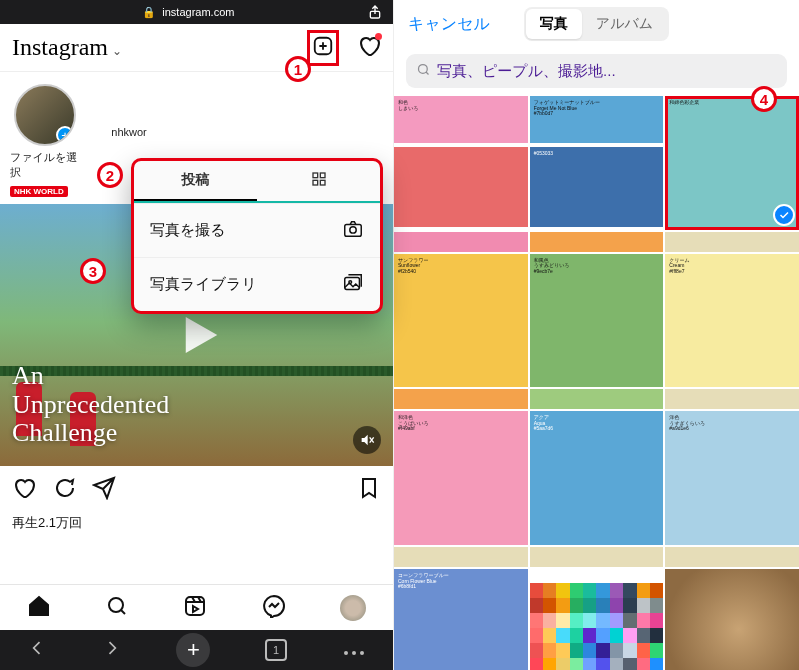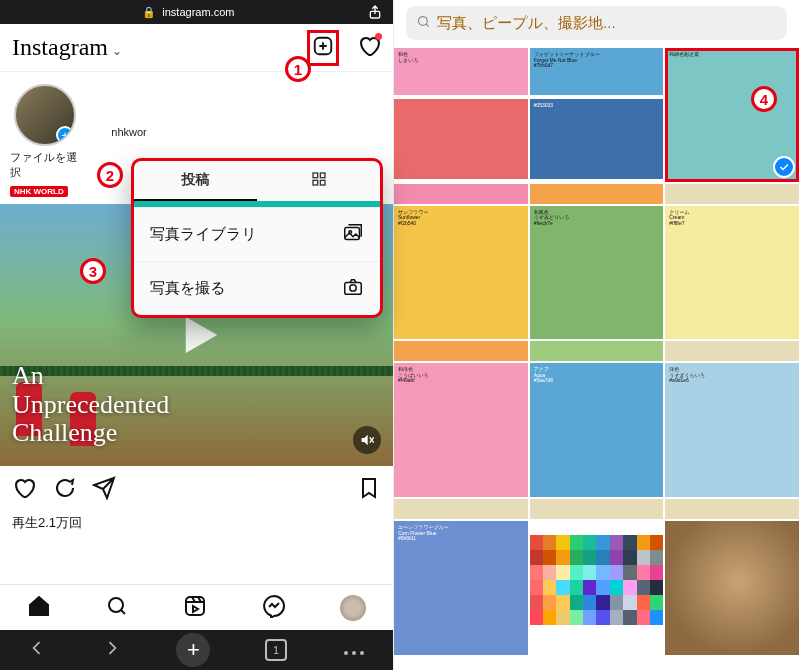--- a/index.html
+++ b/index.html
@@ -279,6 +279,13 @@
   </div>
 
   <div class="phone right">
+    <div class="r-header">
+      <span class="r-cancel">キャンセル</span>
+      <div class="segment">
+        <div class="seg active">写真</div>
+        <div class="seg">アルバム</div>
+      </div>
+    </div>
     <div class="r-search">
       <span><svg viewBox="0 0 24 24">
             <circle cx="11" cy="11" r="7"></circle>

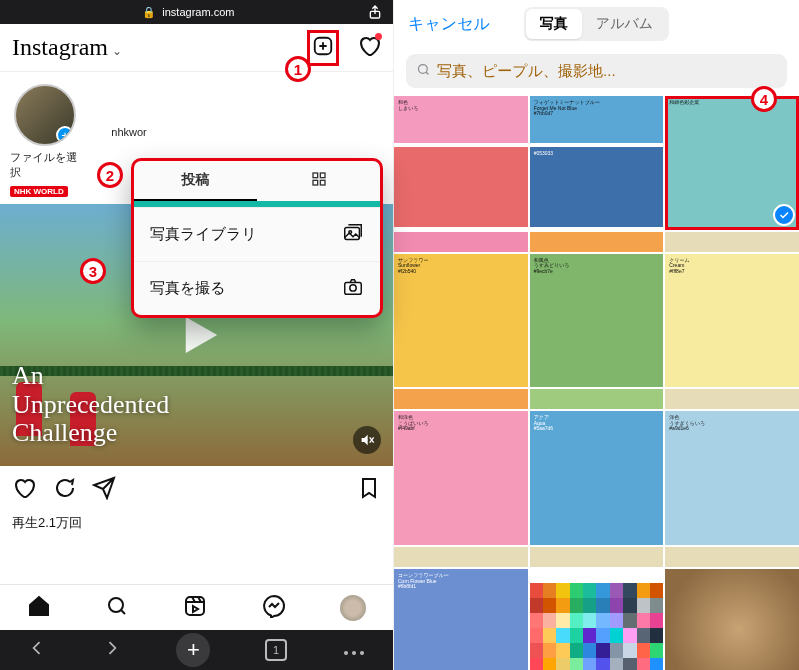--- a/index.html
+++ b/index.html
@@ -82,7 +82,7 @@
   .segment{display:flex;background:#efefef;border-radius:8px;padding:2px;}
   .segment .seg{padding:6px 14px;font-size:14px;color:#666;border-radius:6px;}
   .segment .seg.active{background:#fff;color:#000;font-weight:600;box-shadow:0 1px 2px rgba(0,0,0,0.1);}
-  .r-search{margin:6px 12px 8px;height:34px;background:#efeff0;border-radius:9px;display:flex;align-items:center;padding:0 10px;color:#a16207;font-size:15px;gap:6px;}
+  .r-search{margin:6px 12px 8px;height:34px;background:#efeff0;border-radius:9px;display:flex;align-items:center;padding:0 10px;color:#4c1d95;font-size:15px;gap:6px;}
   .r-search svg{width:15px;height:15px;stroke:#8e8e93;fill:none;stroke-width:2;}
 
   .grid{display:grid;grid-template-columns:repeat(3,1fr);gap:2px;padding:0 0px;}

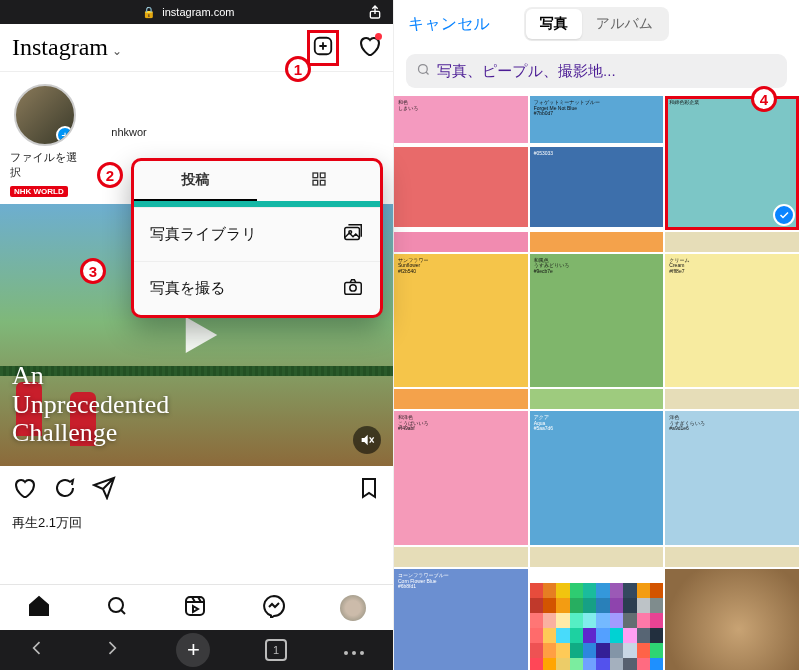--- a/index.html
+++ b/index.html
@@ -33,7 +33,7 @@
   .story .lbl { font-size:11px; color:#222; }
 
   .tab-dropdown { position:absolute; top:86px; right:10px; width:252px; background:#fafafa; border-radius:10px; box-shadow:0 12px 28px rgba(0,0,0,0.3); z-index:3; border:3px solid #e60012;}
-  .tab-row { display:flex; border-bottom:6px solid #14b8a6; }
+  .tab-row { display:flex; border-bottom:2px solid #14b8a6; }
   .tab-row .tab { flex:1; text-align:center; padding:10px 0; font-size:14px; color:#333;}
   .tab-row .tab.sel { font-weight:700; border-bottom:2px solid #000; }
   .menu-item { display:flex; align-items:center; justify-content:space-between; padding:14px 16px; font-size:15px; color:#111; border-top:1px solid #eee;}

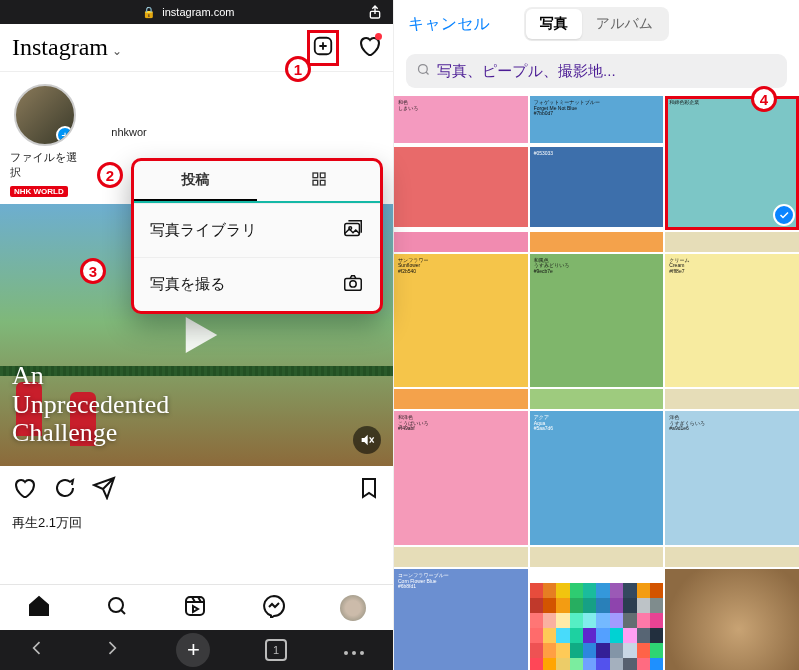--- a/index.html
+++ b/index.html
@@ -183,20 +183,20 @@
               </svg></div>
         </div>
         <div class="menu-item">
+          <span>写真を撮る</span>
+          <span class="mi-icon"><svg viewBox="0 0 24 24">
+                <rect x="3" y="7" width="18" height="13" rx="2"></rect>
+                <path d="M9 7l1.5-3h3L15 7"></path>
+                <circle cx="12" cy="13" r="3.5"></circle>
+              </svg></span>
+        </div>
+        <div class="menu-item">
           <span>写真ライブラリ</span>
           <span class="mi-icon"><svg viewBox="0 0 24 24">
                 <rect x="3" y="6" width="16" height="13" rx="2"></rect>
                 <path d="M7 3h14v13"></path>
                 <circle cx="9" cy="11" r="1.5"></circle>
                 <path d="M3 17l5-5 4 4 3-3 4 4"></path>
-              </svg></span>
-        </div>
-        <div class="menu-item">
-          <span>写真を撮る</span>
-          <span class="mi-icon"><svg viewBox="0 0 24 24">
-                <rect x="3" y="7" width="18" height="13" rx="2"></rect>
-                <path d="M9 7l1.5-3h3L15 7"></path>
-                <circle cx="12" cy="13" r="3.5"></circle>
               </svg></span>
         </div>
       </div>

